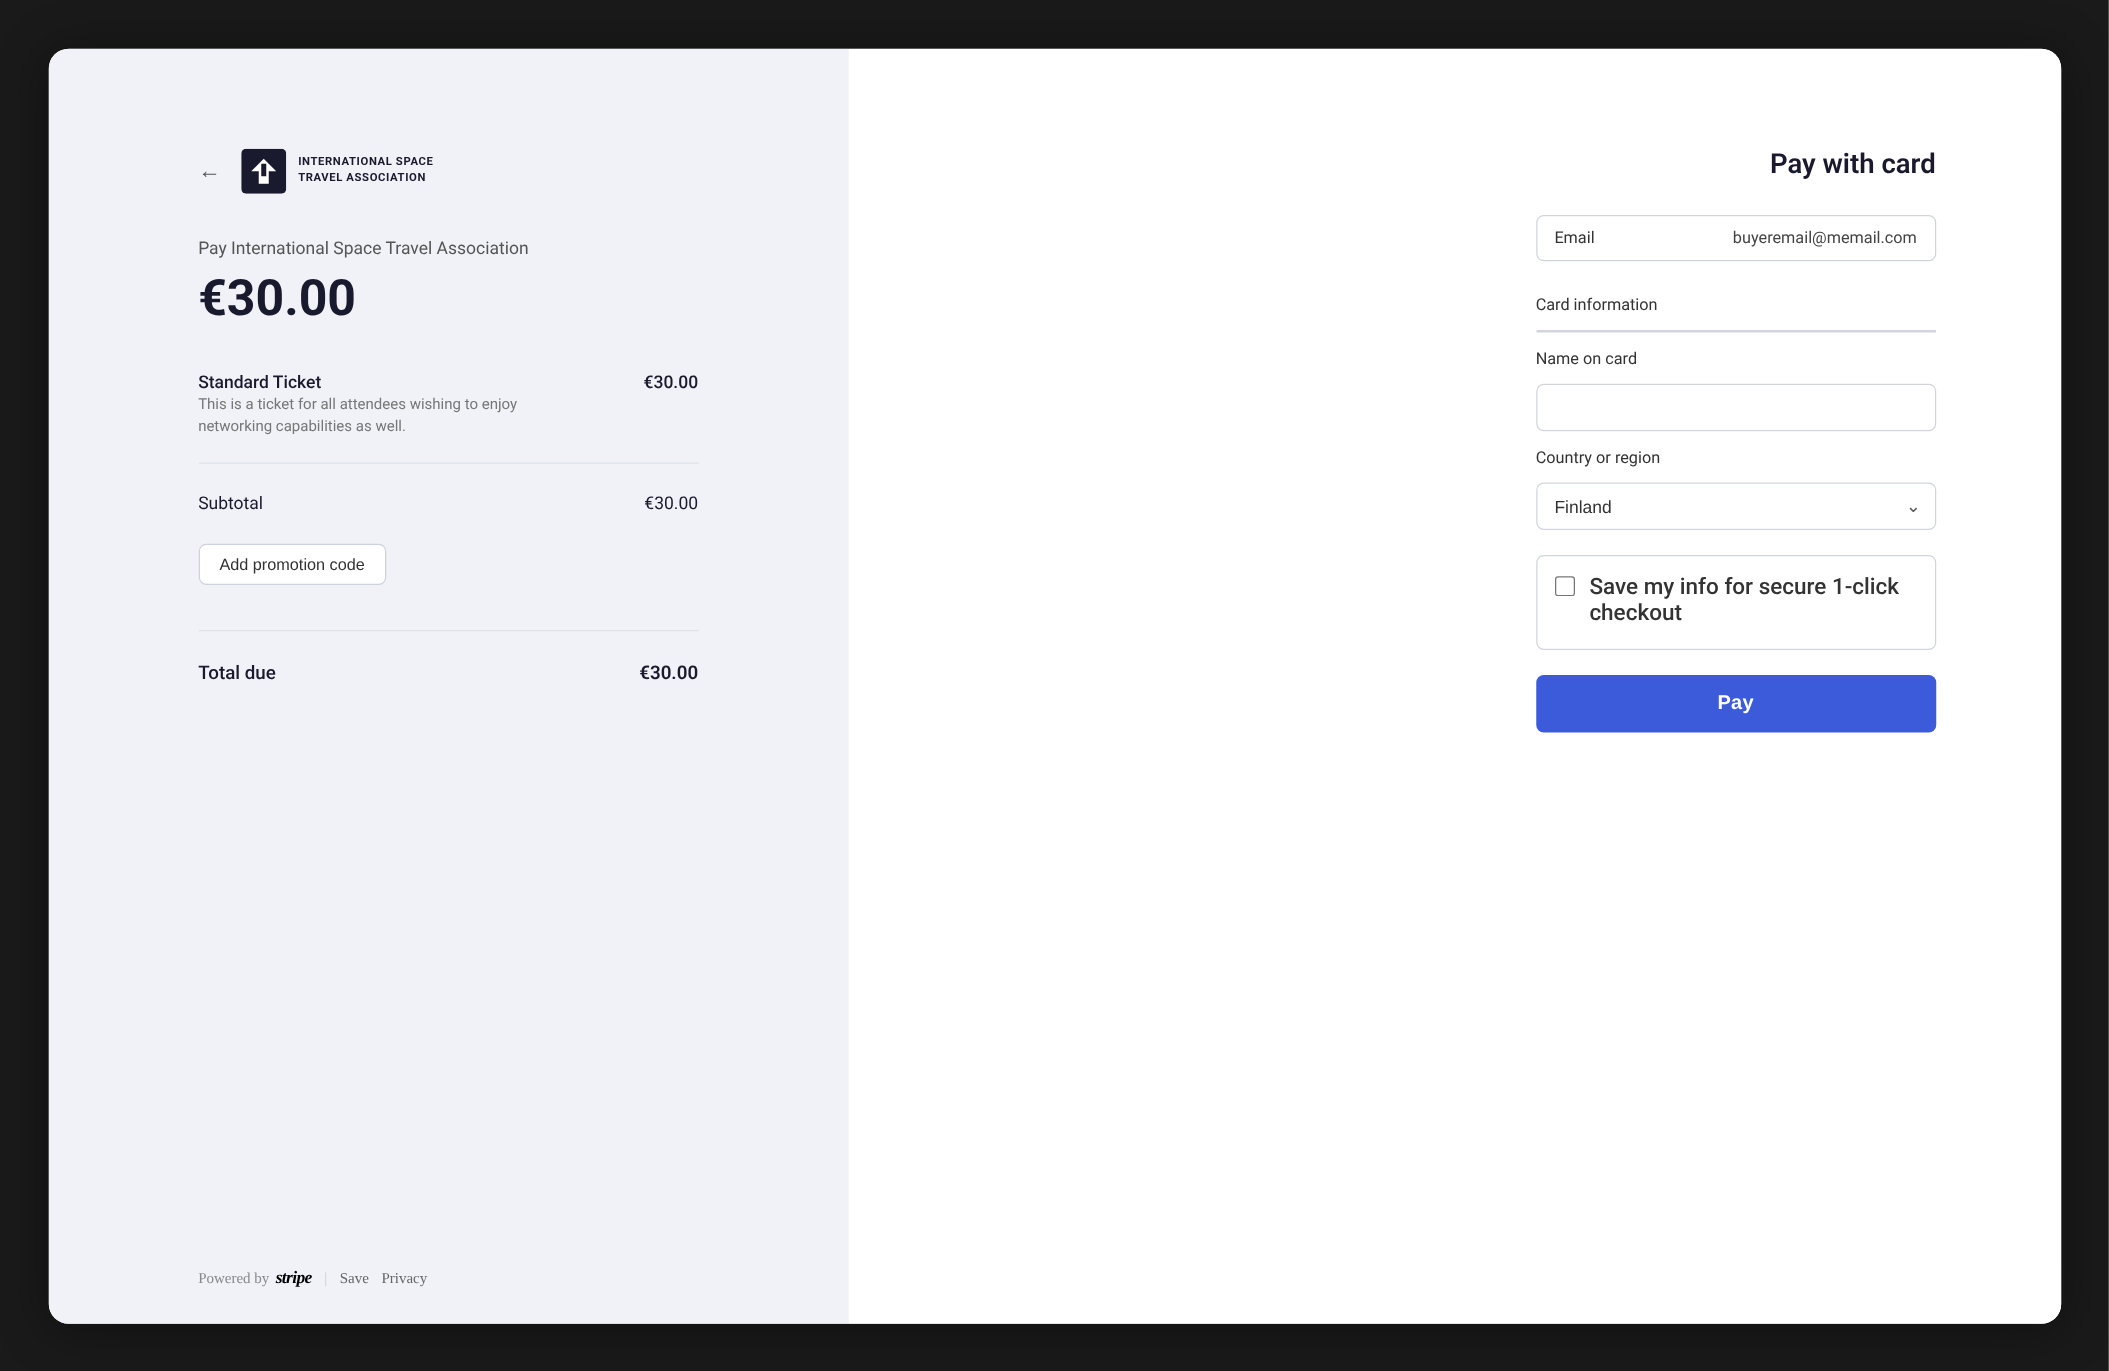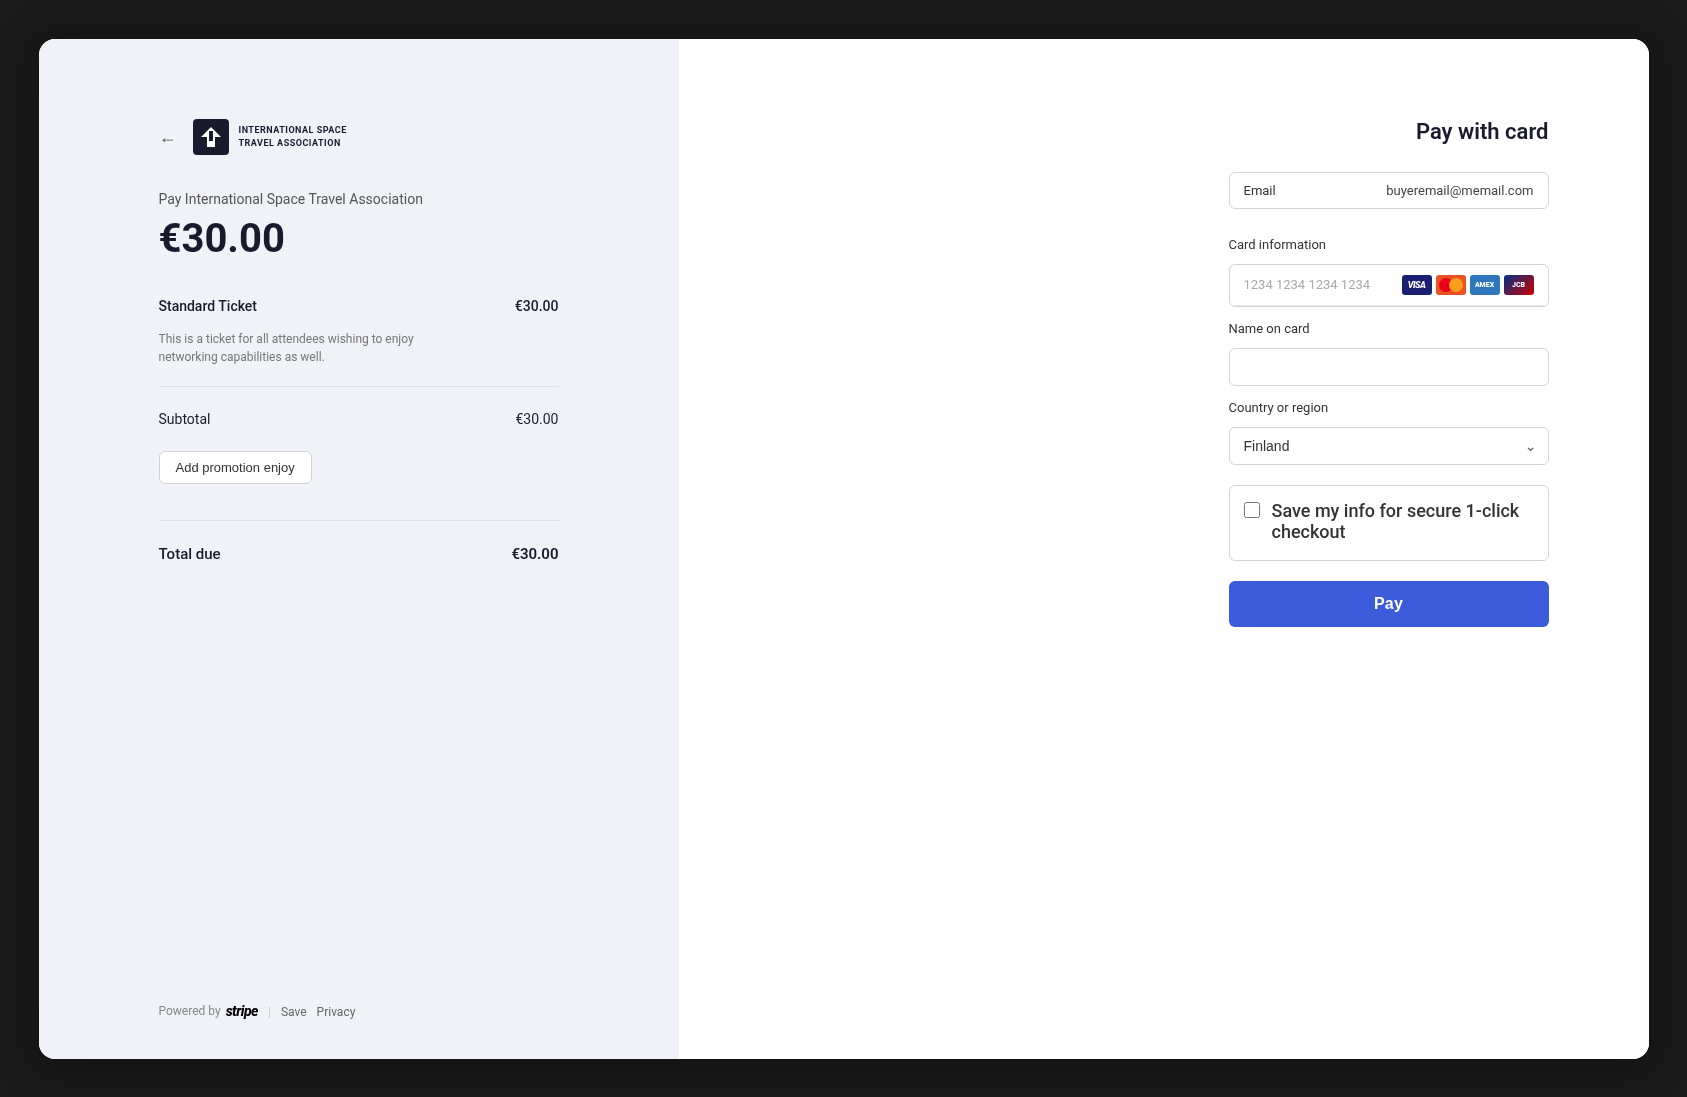--- a/index.html
+++ b/index.html
@@ -479,15 +479,6 @@
     </div>
 
     <div class="card-info-block">
-      <div class="card-number-row">
-        <span class="card-number-placeholder">1234 1234 1234 1234</span>
-        <div class="card-icons">
-          <div class="card-icon card-icon-visa">VISA</div>
-          <div class="card-icon card-icon-mc"></div>
-          <div class="card-icon card-icon-amex">AMEX</div>
-          <div class="card-icon card-icon-jcb">JCB</div>
-        </div>
-      </div>
     </div>
 
     <div style="width:100%;max-width:320px;margin-bottom:6px;">

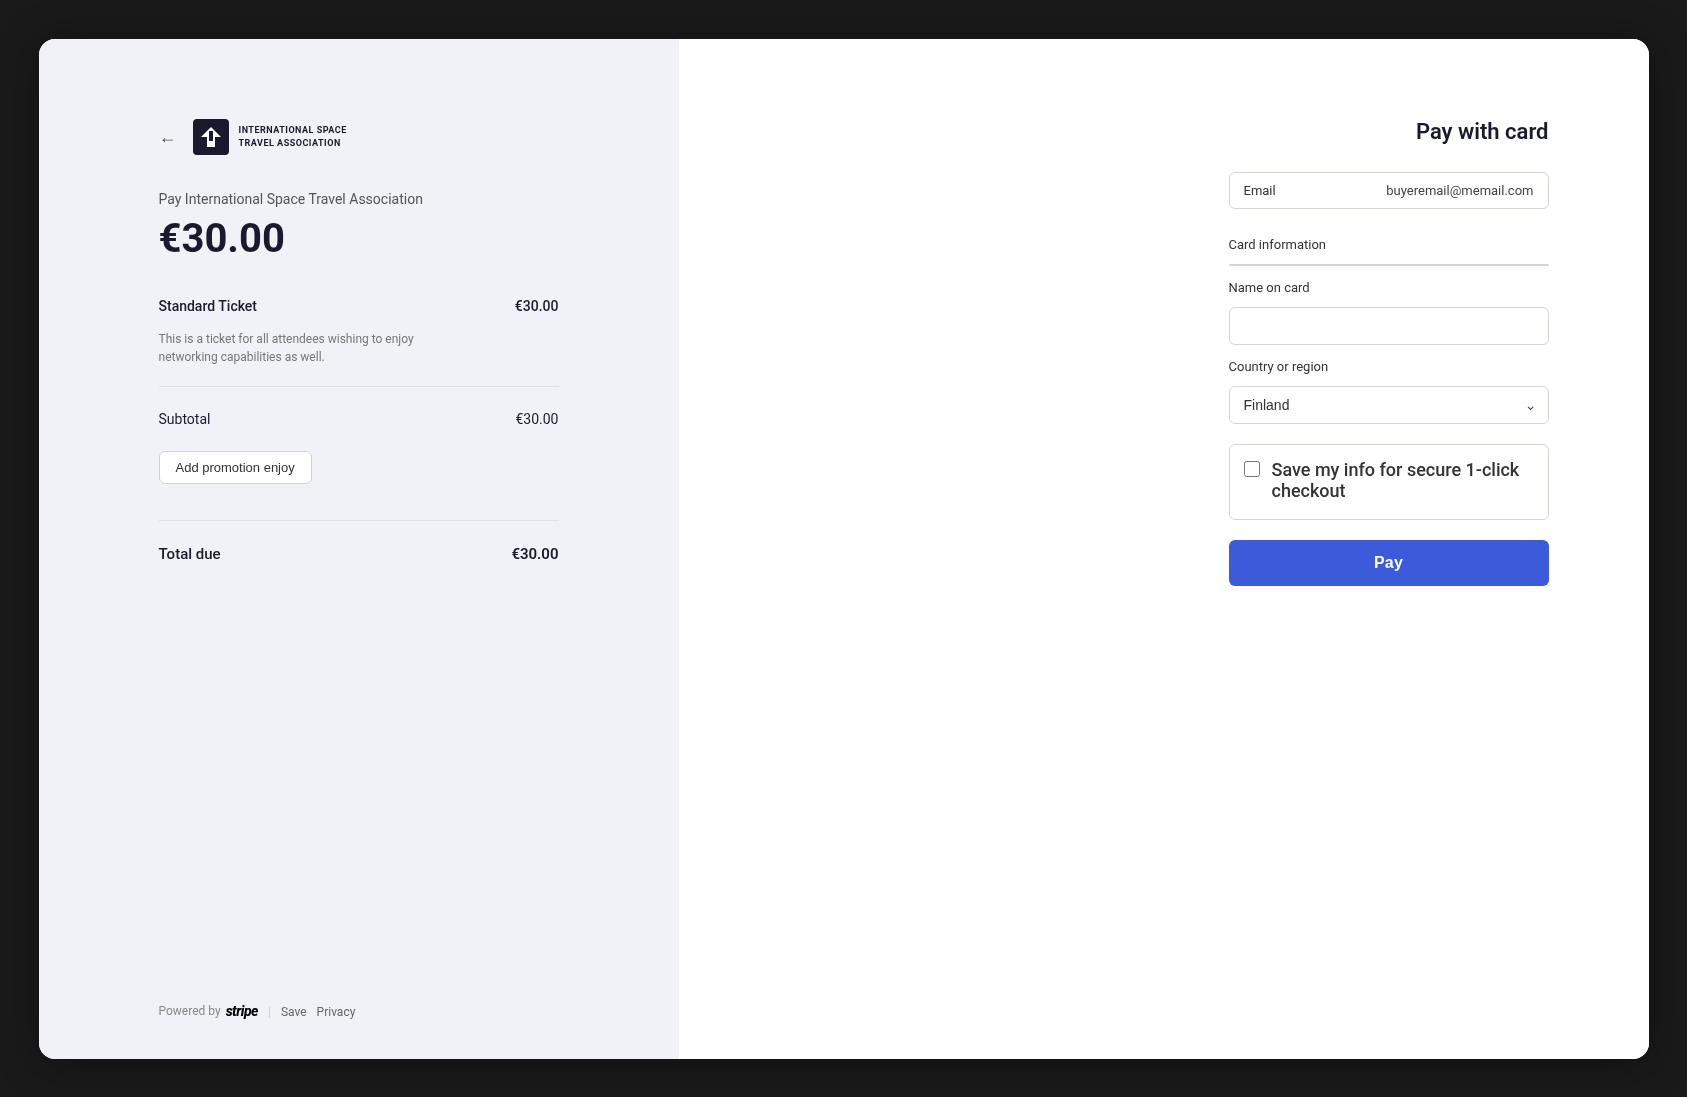--- a/index.html
+++ b/index.html
@@ -86,7 +86,7 @@
     .line-item-desc {
       font-size: 12px;
       color: #777;
-      margin-top: 16px;
+      margin-top: 0;
       max-width: 280px;
       line-height: 1.5;
     }

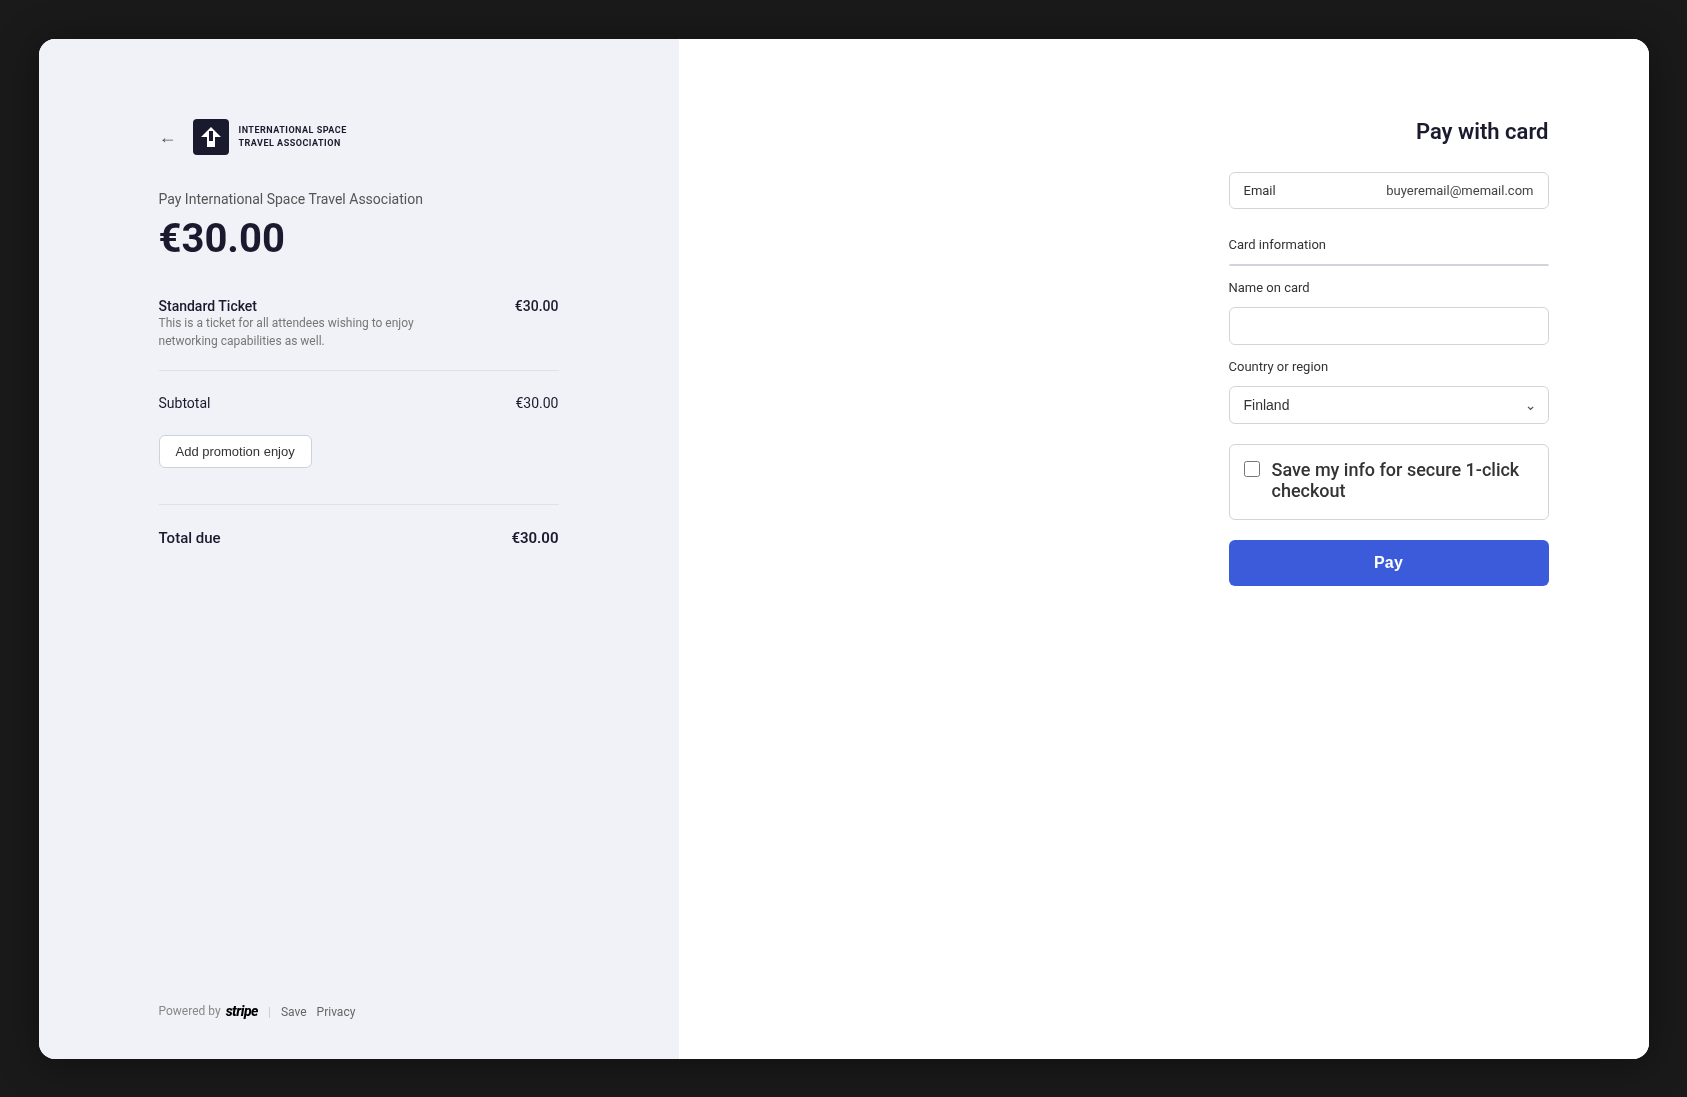--- a/index.html
+++ b/index.html
@@ -444,7 +444,7 @@
       <span class="subtotal-price">€30.00</span>
     </div>
 
-    <button class="promo-btn">Add promotion enjoy</button>
+    <button class="promo-btn">Add promotion code</button>
 
     <div class="divider"></div>
 

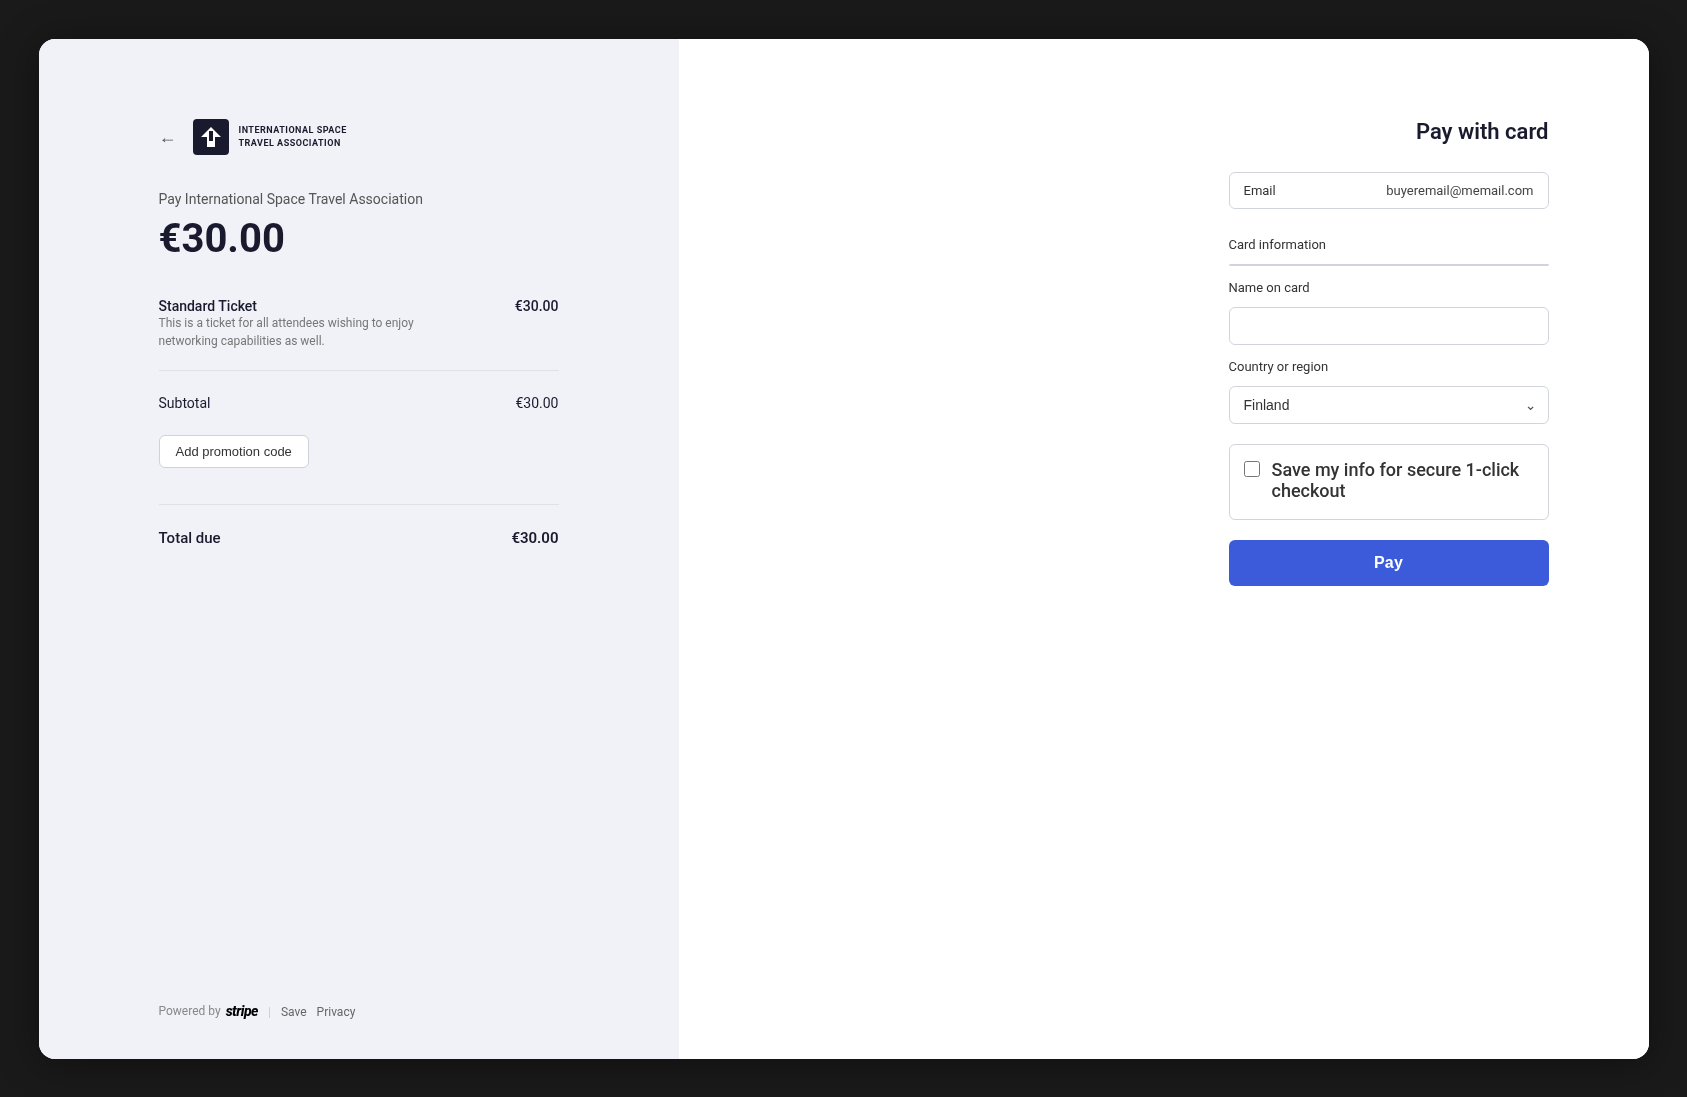--- a/index.html
+++ b/index.html
@@ -139,13 +139,14 @@
     }
     .footer {
       position: absolute;
-      bottom: 40px;
+      bottom: 28px;
       left: 120px;
       display: flex;
-      align-items: flex-end;
+      align-items: center;
       gap: 10px;
       font-size: 12px;
       color: #888;
+      font-family: Liberation Serif, serif;
     }
     .footer-stripe {
       display: flex;

